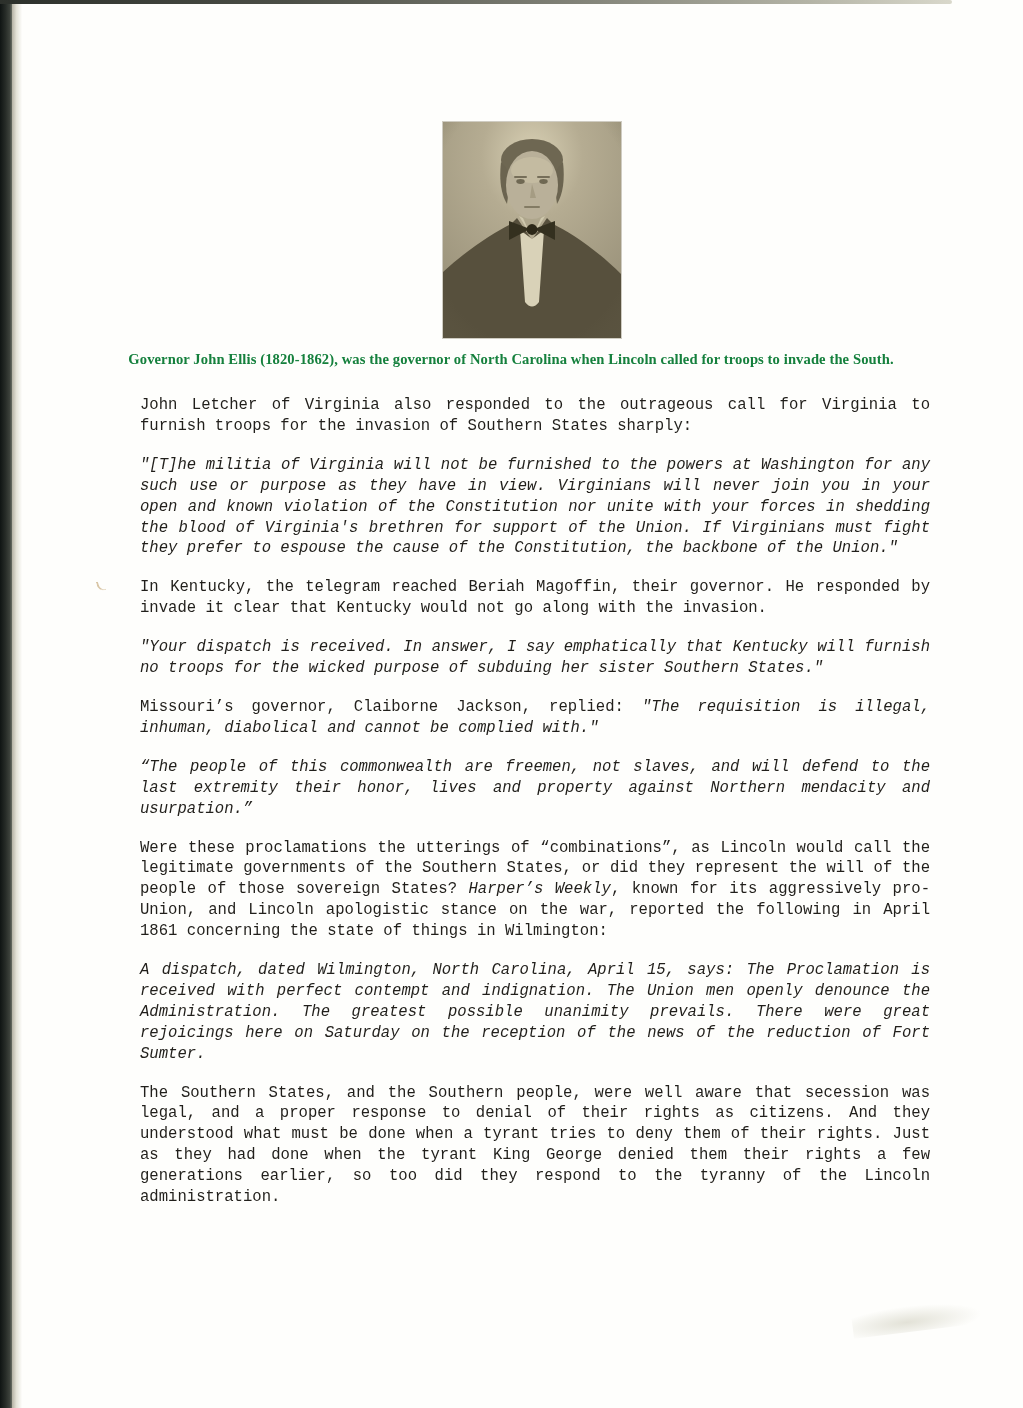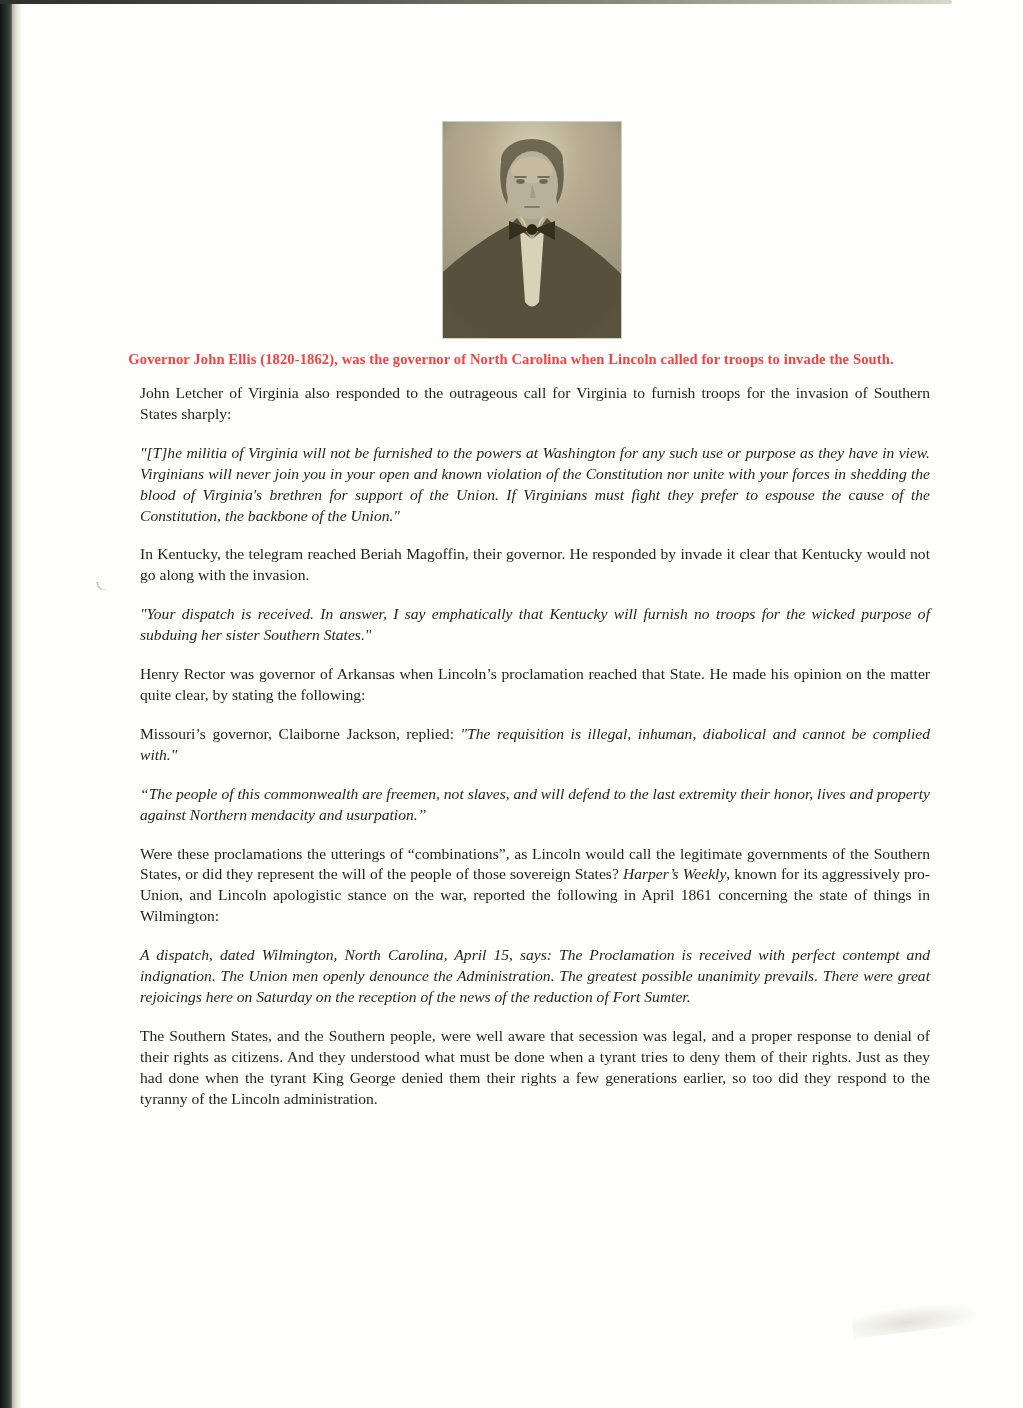--- a/index.html
+++ b/index.html
@@ -44,7 +44,7 @@
   
   .caption{
     position:absolute;left:96px;top:351px;width:830px;
-    font-size:14.6px;font-weight:bold;color:#ef4444;
+    font-size:14.6px;font-weight:bold;color:#15803d;
     text-align:center;white-space:nowrap;
     letter-spacing:.1px;
   }

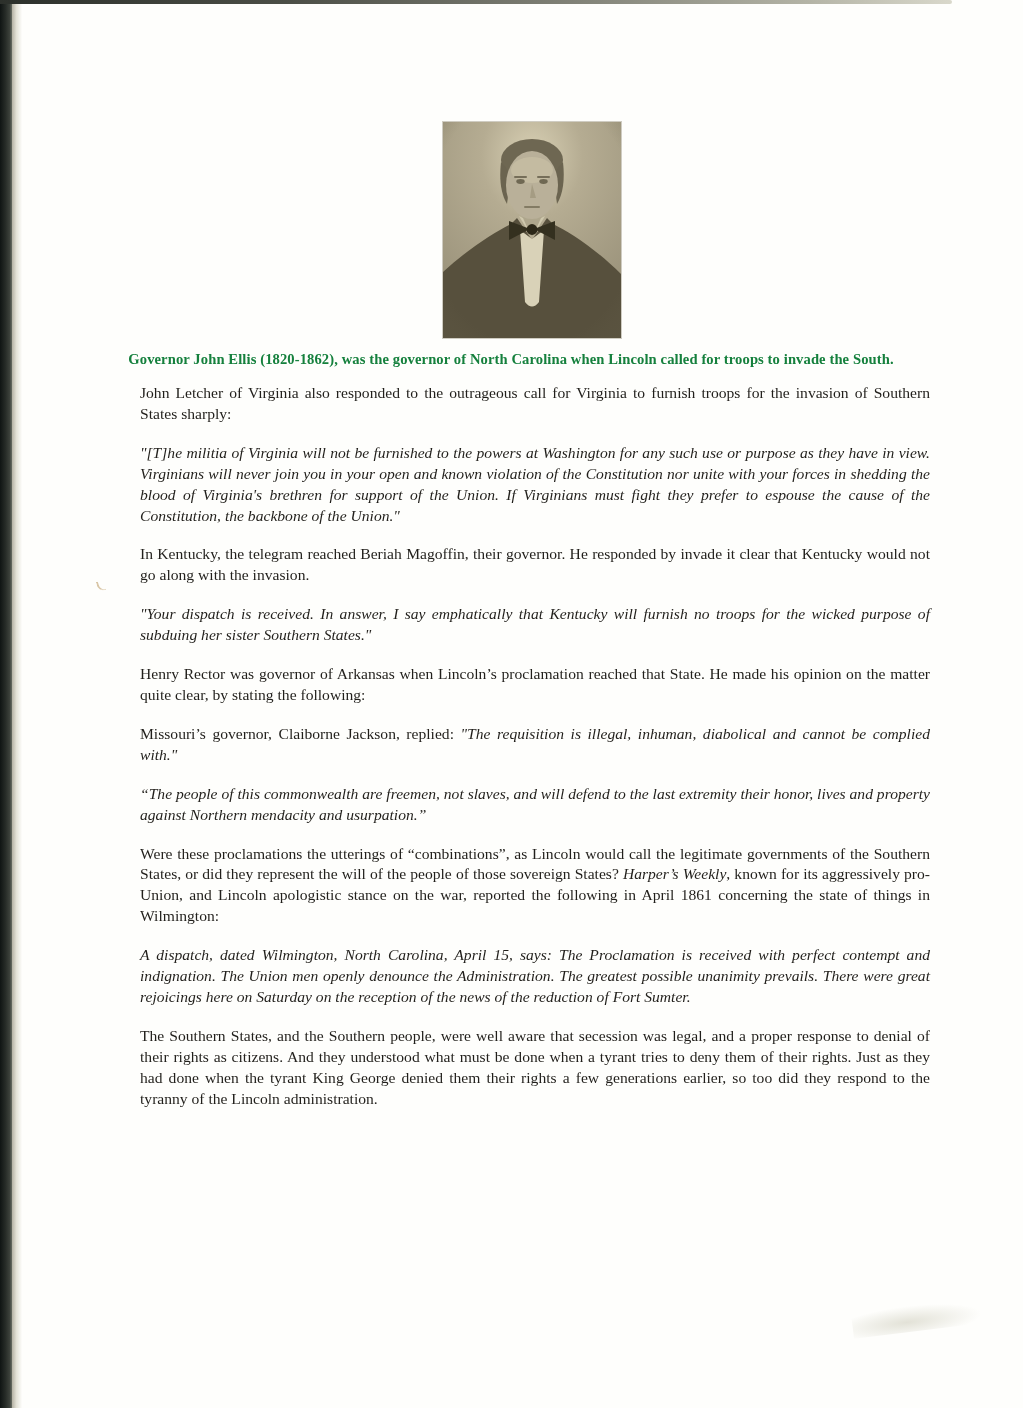--- a/index.html
+++ b/index.html
@@ -53,7 +53,7 @@
     position:absolute;left:140px;top:383px;width:790px;
     font-size:15.6px;line-height:20.9px;color:#211f1b;
   }
-  .para{margin:0 0 18px 0;text-align:justify;}
+  .para{margin:12px 0 18px 0;text-align:justify;font-family:Liberation Mono, monospace;}
   .it{font-style:italic;}
 </style>
 </head>

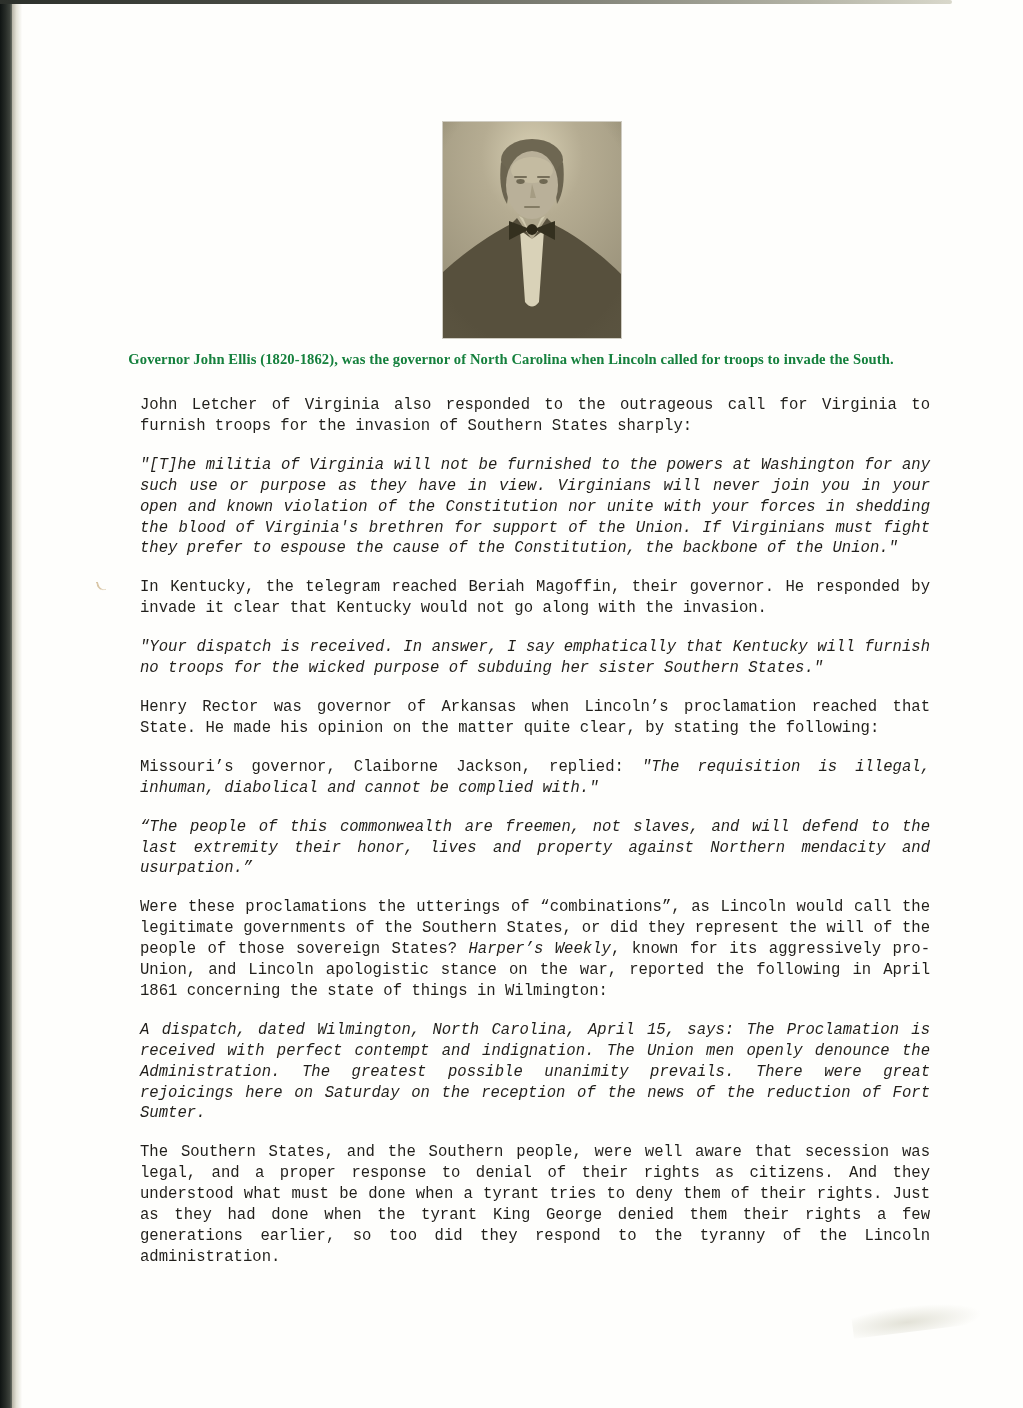--- a/index.html
+++ b/index.html
@@ -119,7 +119,6 @@
     <p class="para"><span class="it">"[T]he militia of Virginia will not be furnished to the powers at Washington for any such use or purpose as they have in view. Virginians will never join you in your open and known violation of the Constitution nor unite with your forces in shedding the blood of Virginia's brethren for support of the Union. If Virginians must fight they prefer to espouse the cause of the Constitution, the backbone of the Union."</span></p>
     <p class="para"><span>In Kentucky, the telegram reached Beriah Magoffin, their governor. He responded by invade it clear that Kentucky would not go along with the invasion.</span></p>
     <p class="para"><span class="it">"Your dispatch is received. In answer, I say emphatically that Kentucky will furnish no troops for the wicked purpose of subduing her sister Southern States."</span></p>
-    <p class="para"><span>Henry Rector was governor of Arkansas when Lincoln’s proclamation reached that State. He made his opinion on the matter quite clear, by stating the following:</span></p>
     <p class="para"><span>Missouri’s governor, Claiborne Jackson, replied: </span><span class="it">"The requisition is illegal, inhuman, diabolical and cannot be complied with."</span></p>
     <p class="para"><span class="it">“The people of this commonwealth are freemen, not slaves, and will defend to the last extremity their honor, lives and property against Northern mendacity and usurpation.”</span></p>
     <p class="para"><span>Were these proclamations the utterings of “combinations”, as Lincoln would call the legitimate governments of the Southern States, or did they represent the will of the people of those sovereign States? </span><span class="it">Harper’s Weekly</span><span>, known for its aggressively pro-Union, and Lincoln apologistic stance on the war, reported the following in April 1861 concerning the state of things in Wilmington:</span></p>

